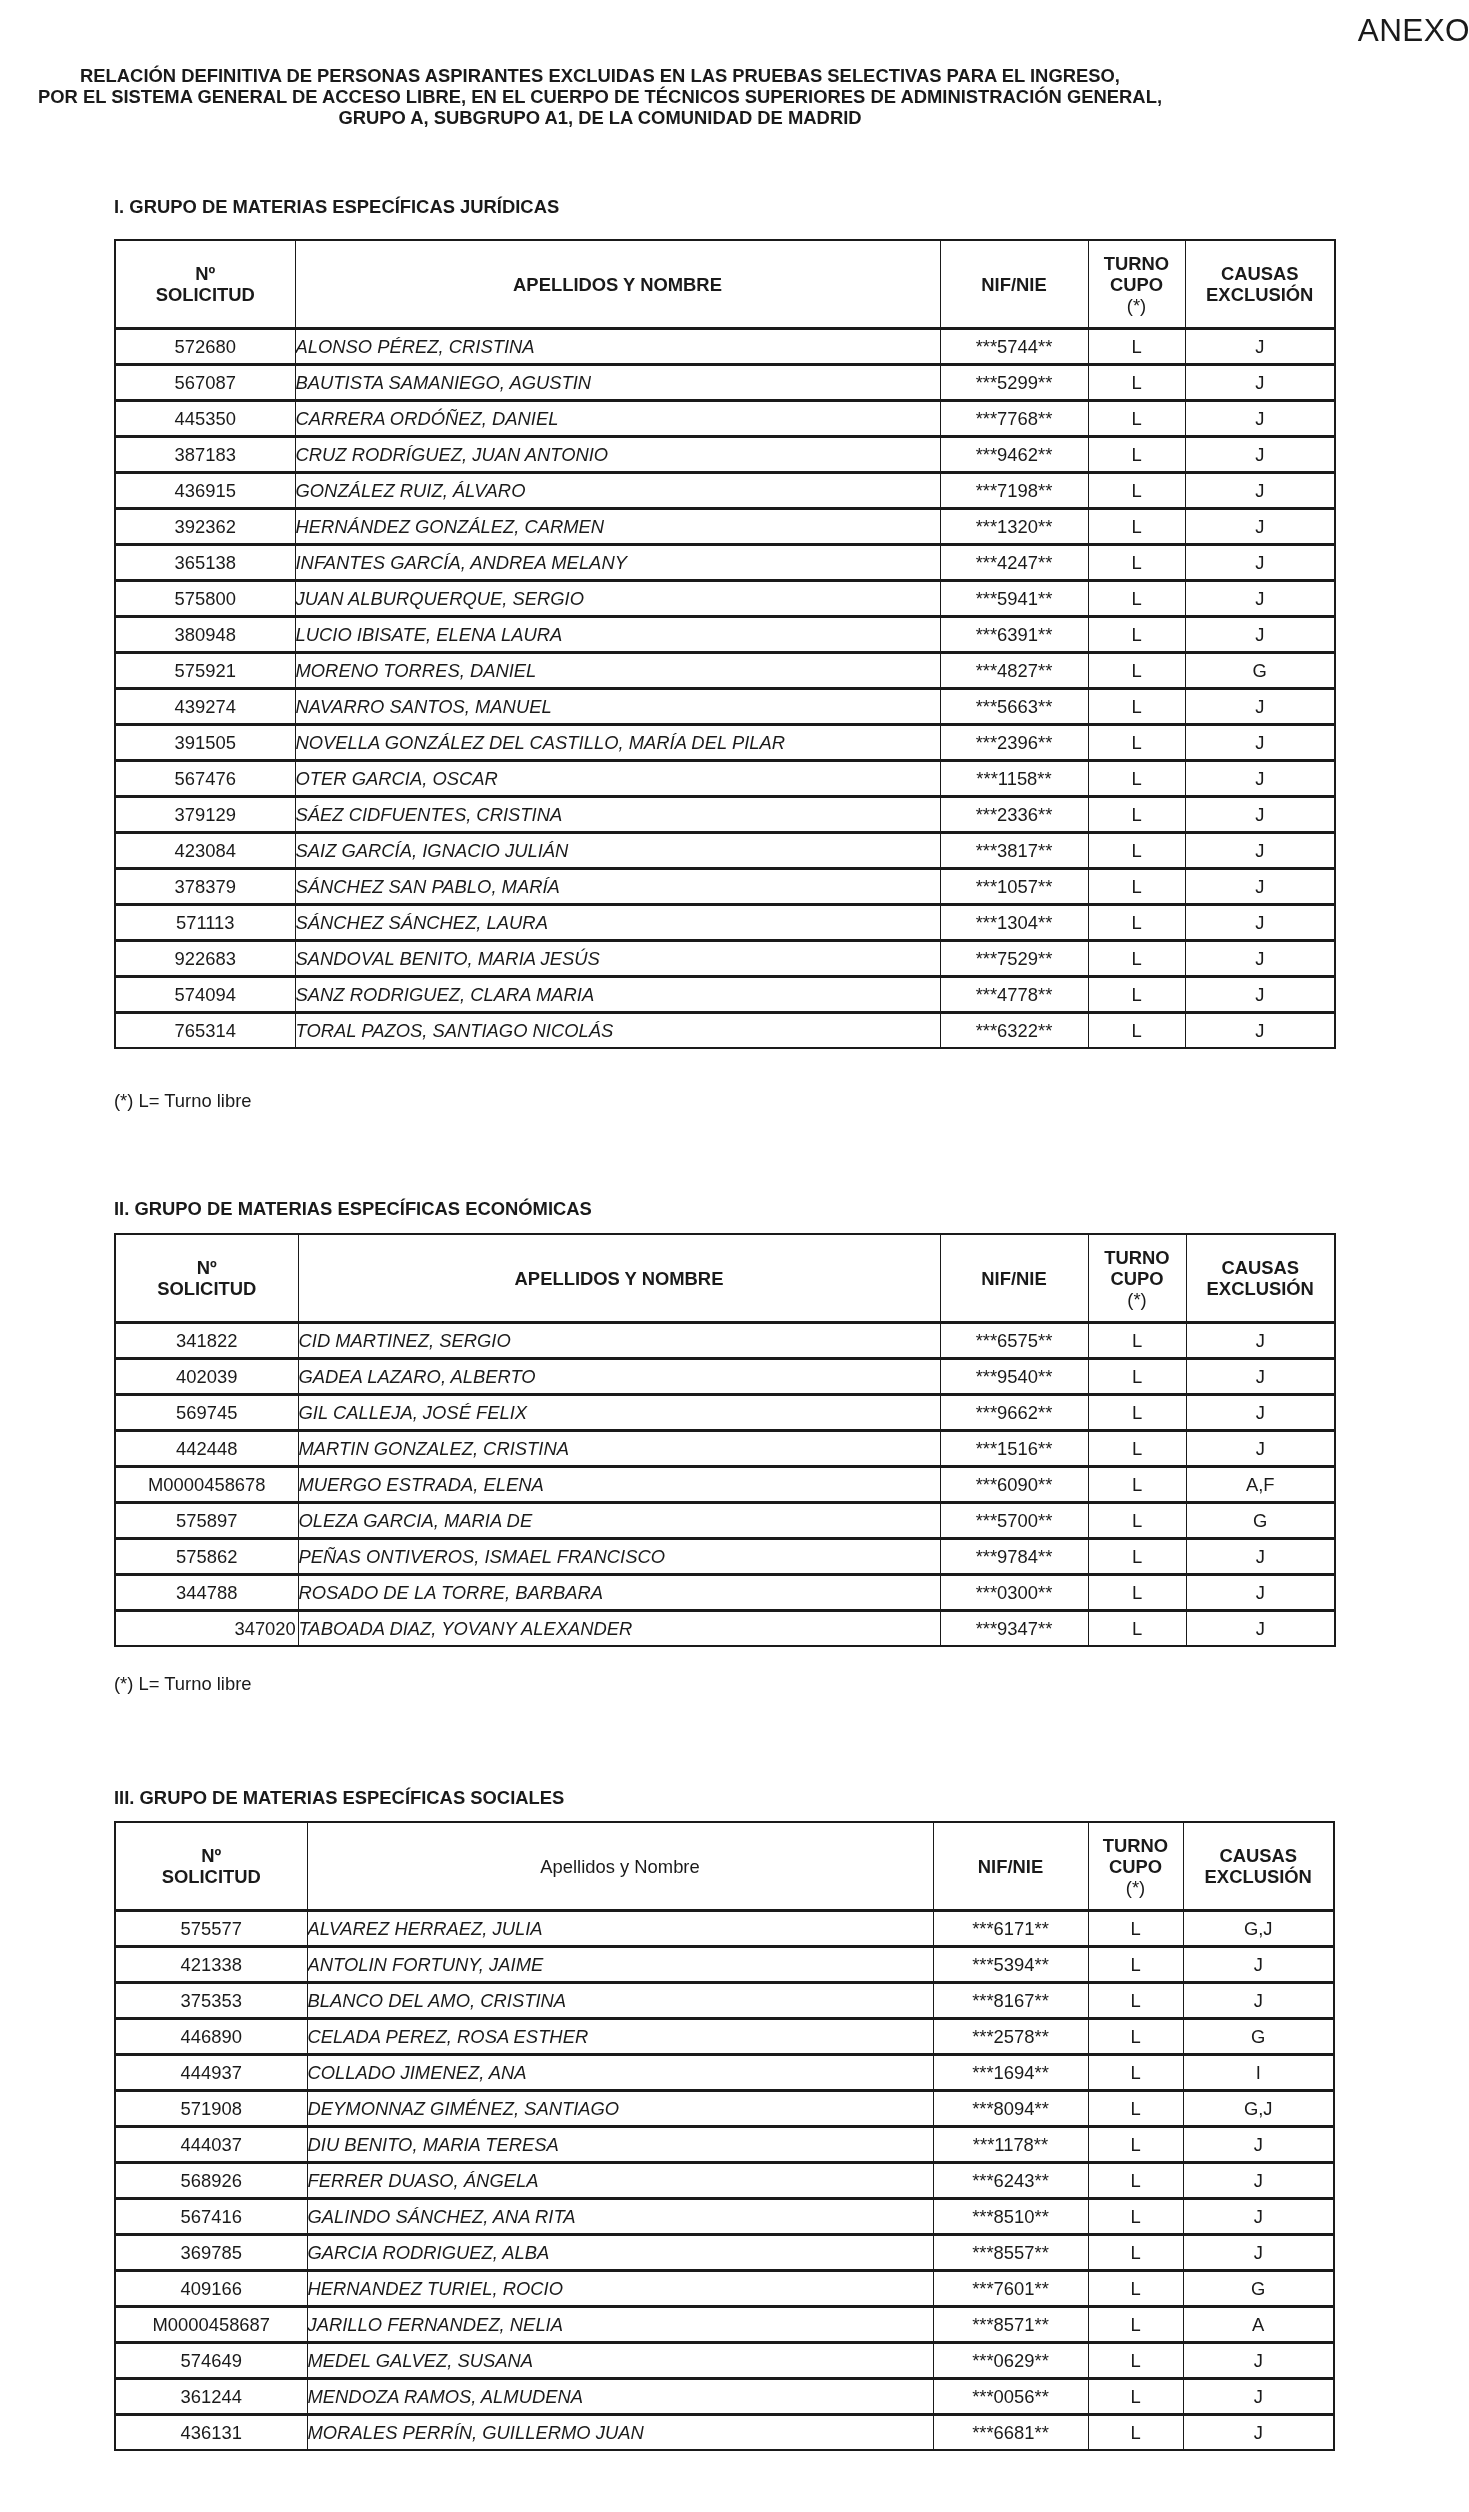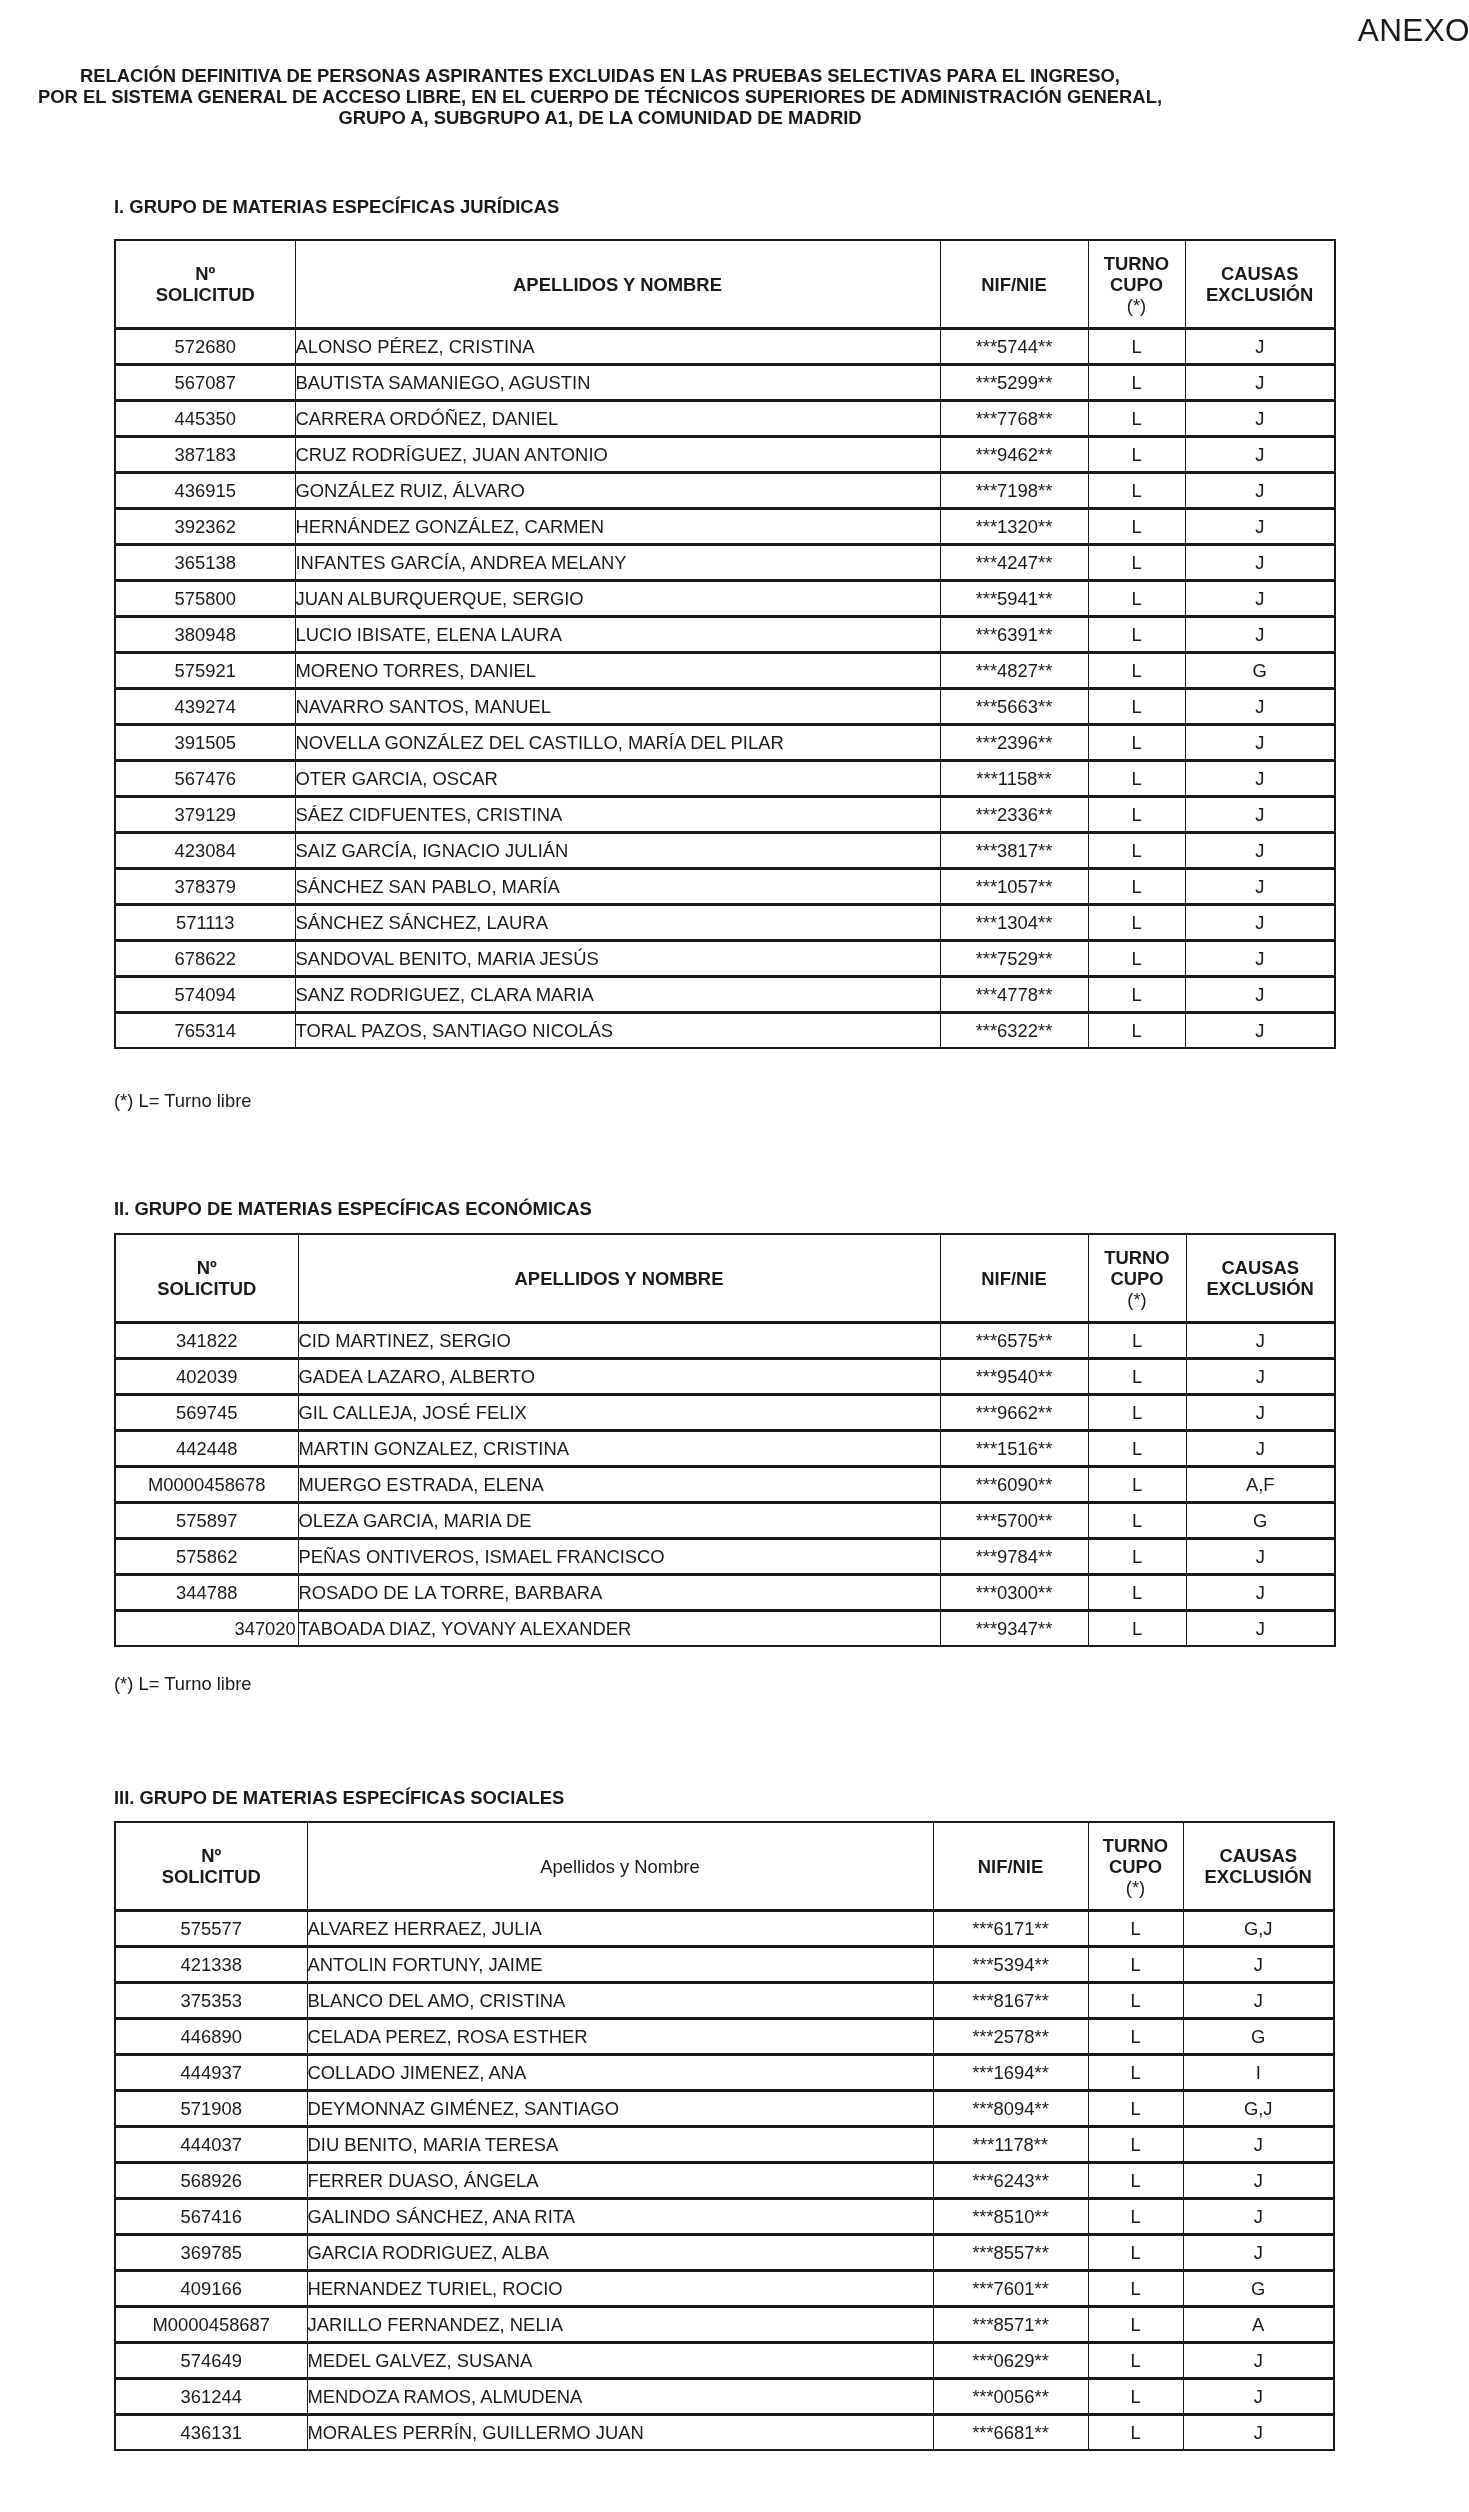--- a/index.html
+++ b/index.html
@@ -22,7 +22,7 @@
   table.exc tr:last-child td { border-bottom:none; }
   td.c-sol { text-align:center; }
   td.c-sol.right { text-align:right; padding-right:1.7px; }
-  td.c-name { text-align:left; padding-left:7.9px; }
+  td.c-name { text-align:left; padding-left:7.9px;font-style:italic; }
   td.c-nif, td.c-turno, td.c-causa { text-align:center; }
   .hl { display:block; }
 </style>

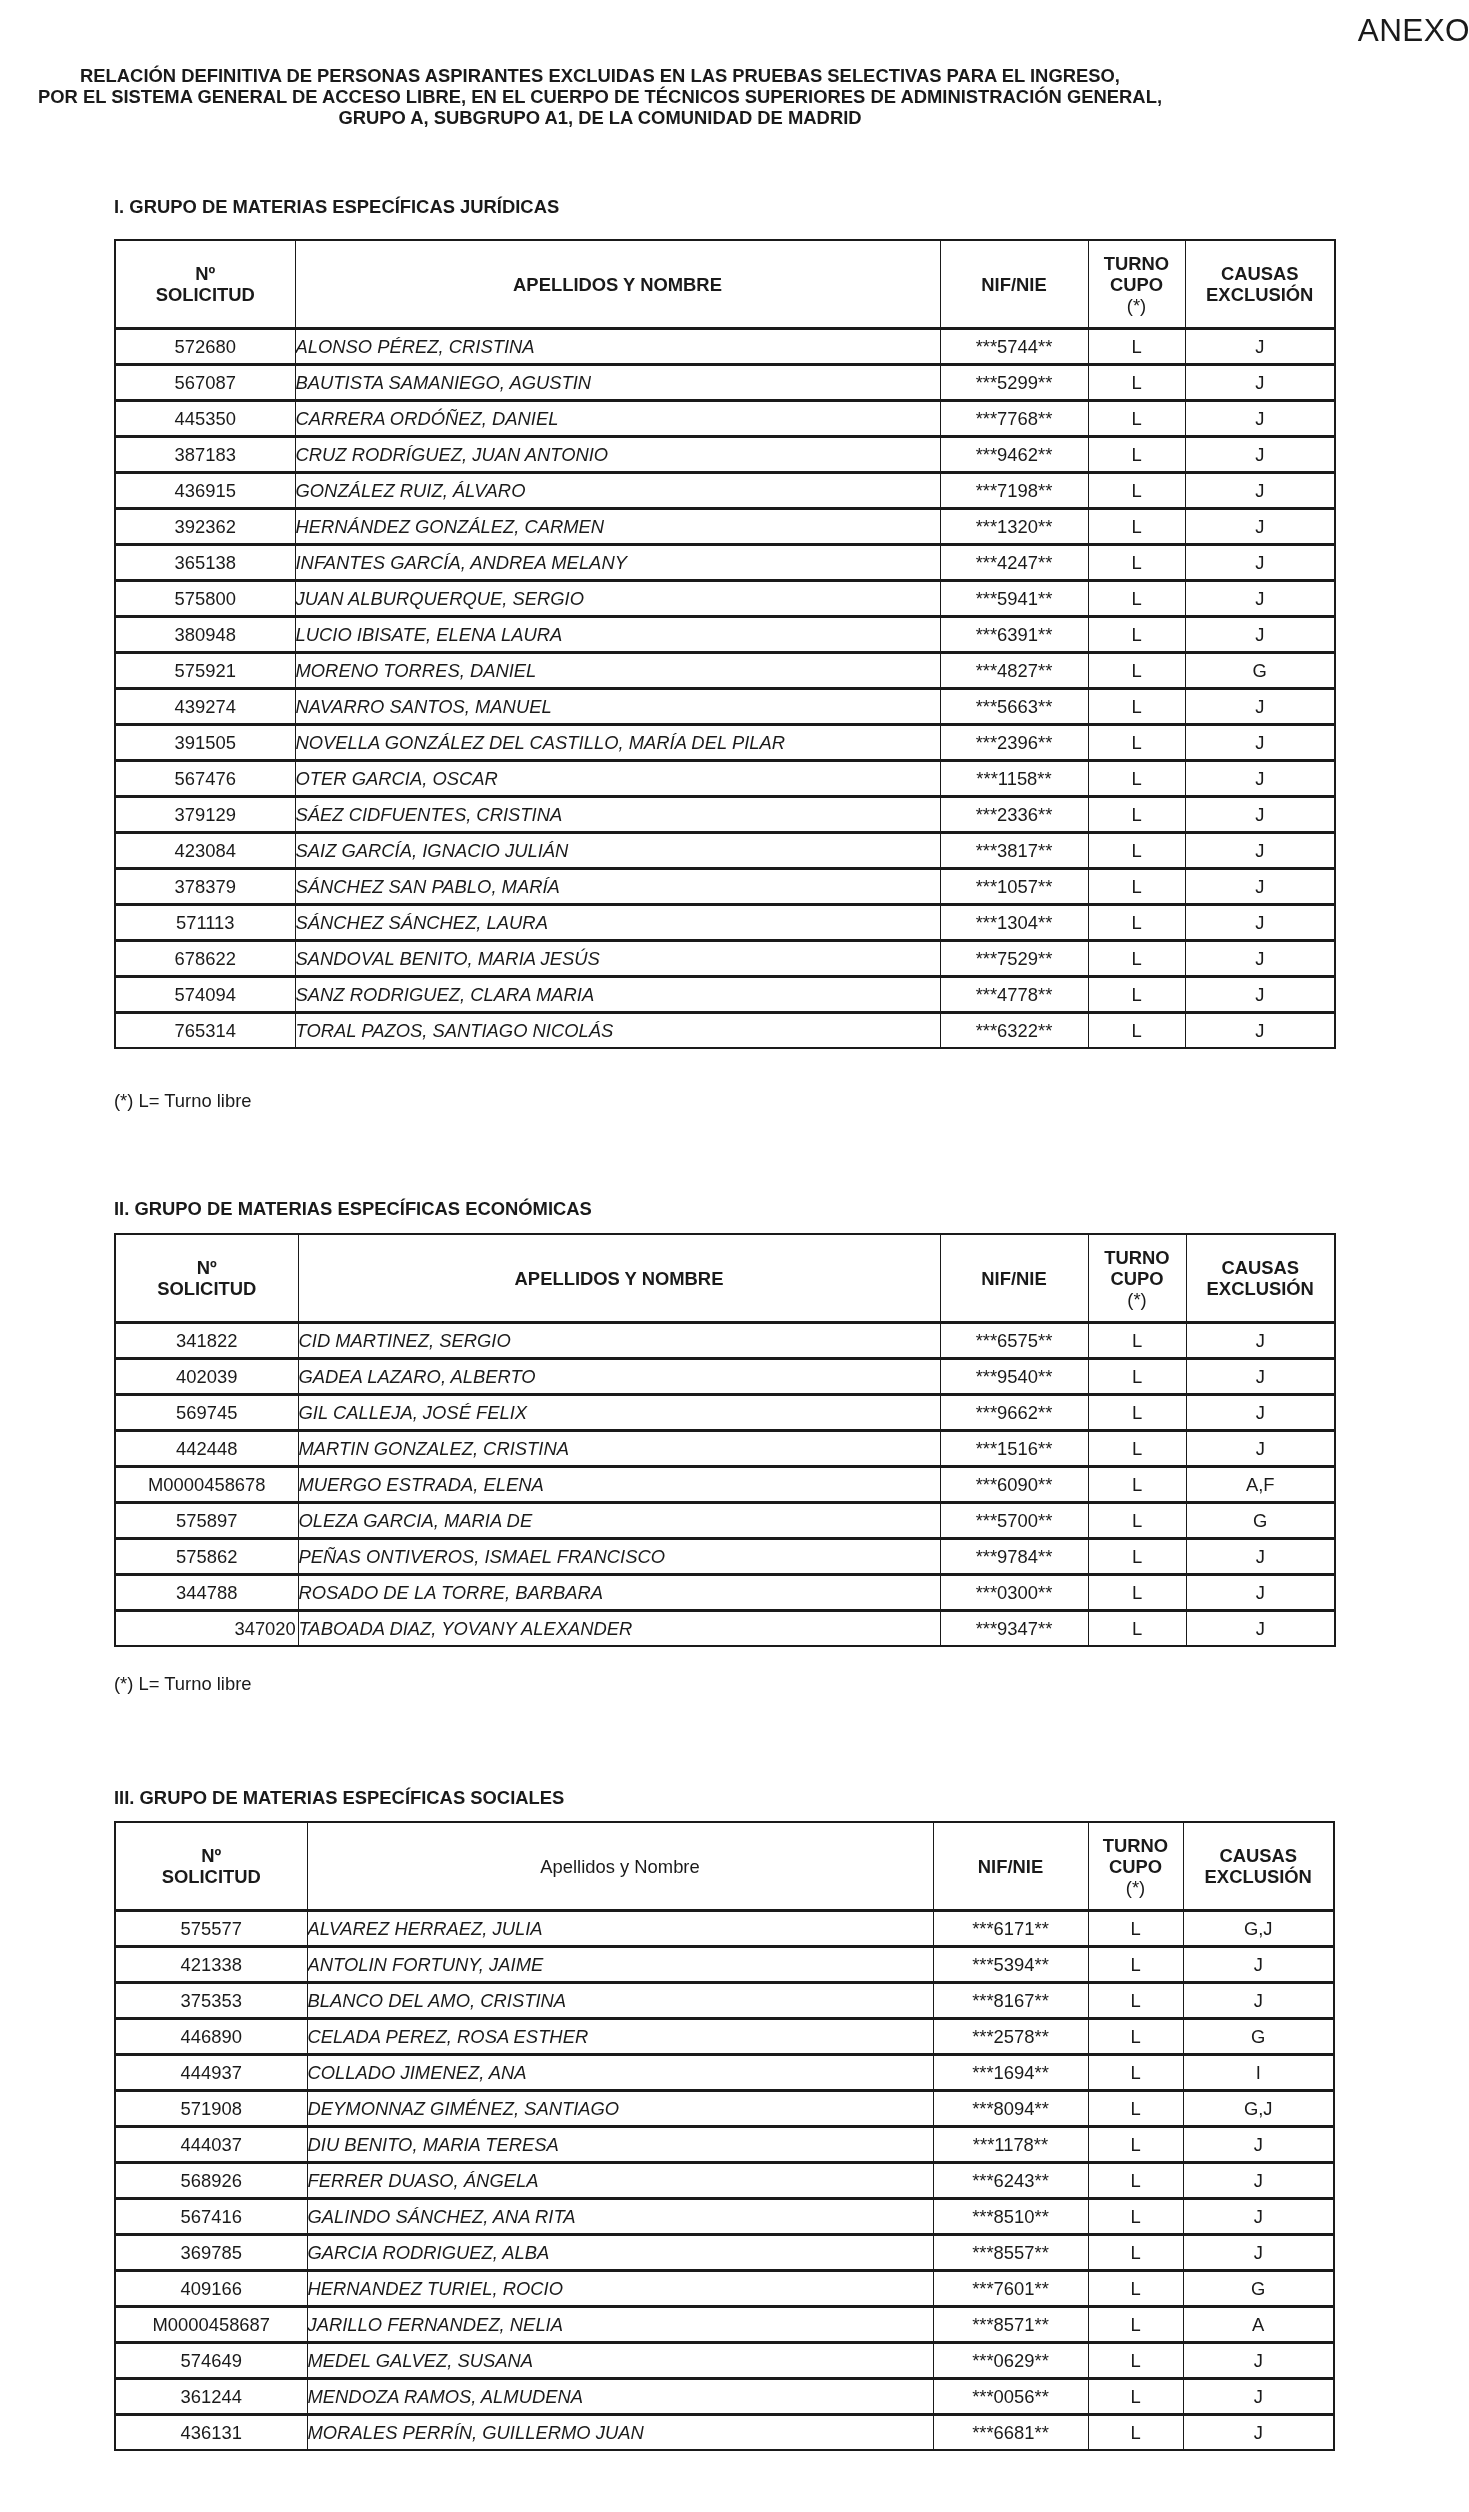--- a/index.html
+++ b/index.html
@@ -185,7 +185,7 @@
         <td class="c-causa">J</td>
       </tr>
       <tr>
-        <td class="c-sol">678622</td>
+        <td class="c-sol">922683</td>
         <td class="c-name">SANDOVAL BENITO, MARIA JESÚS</td>
         <td class="c-nif">***7529**</td>
         <td class="c-turno">L</td>

